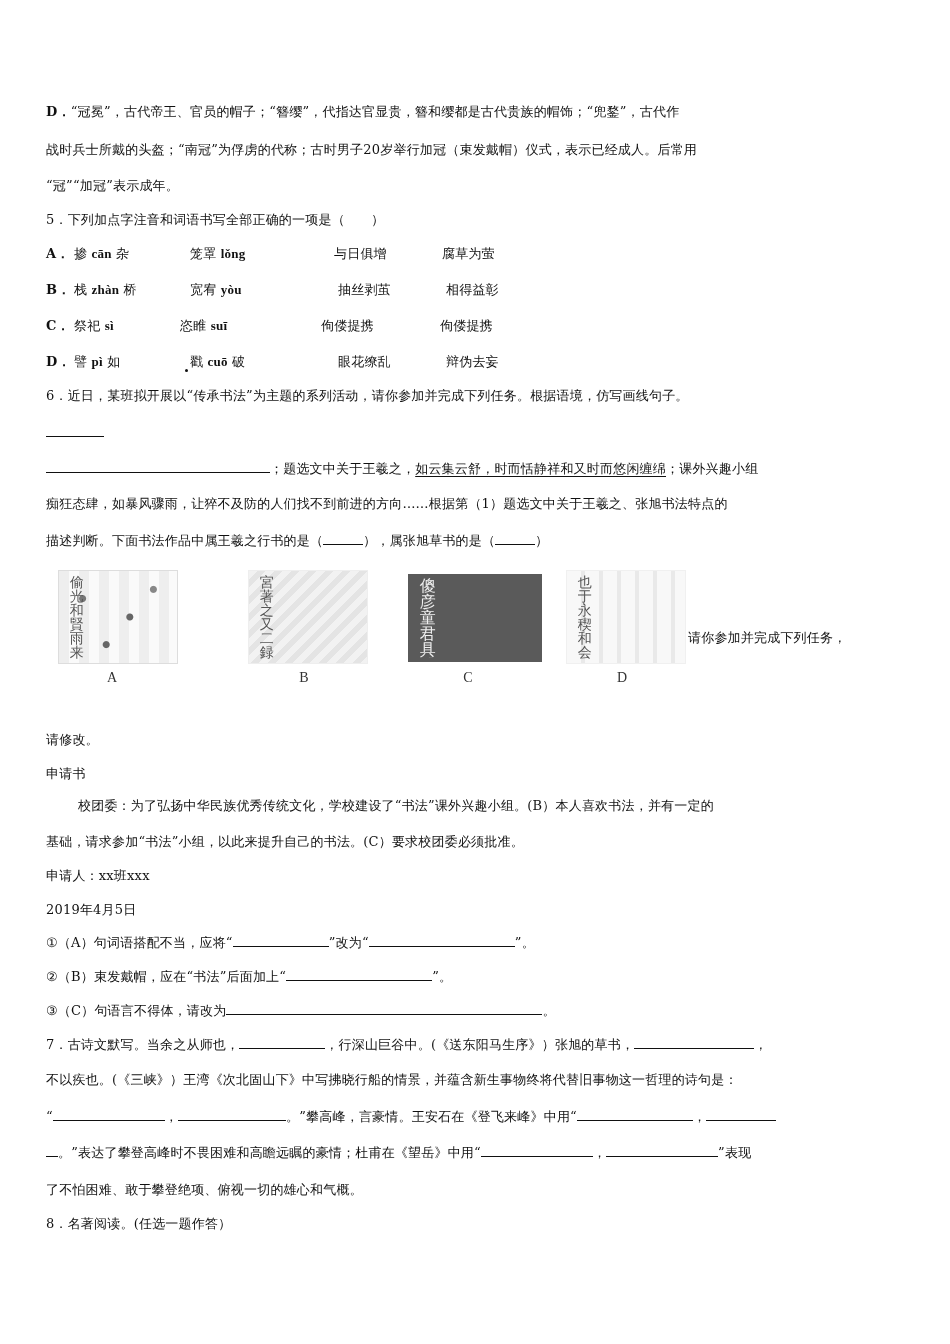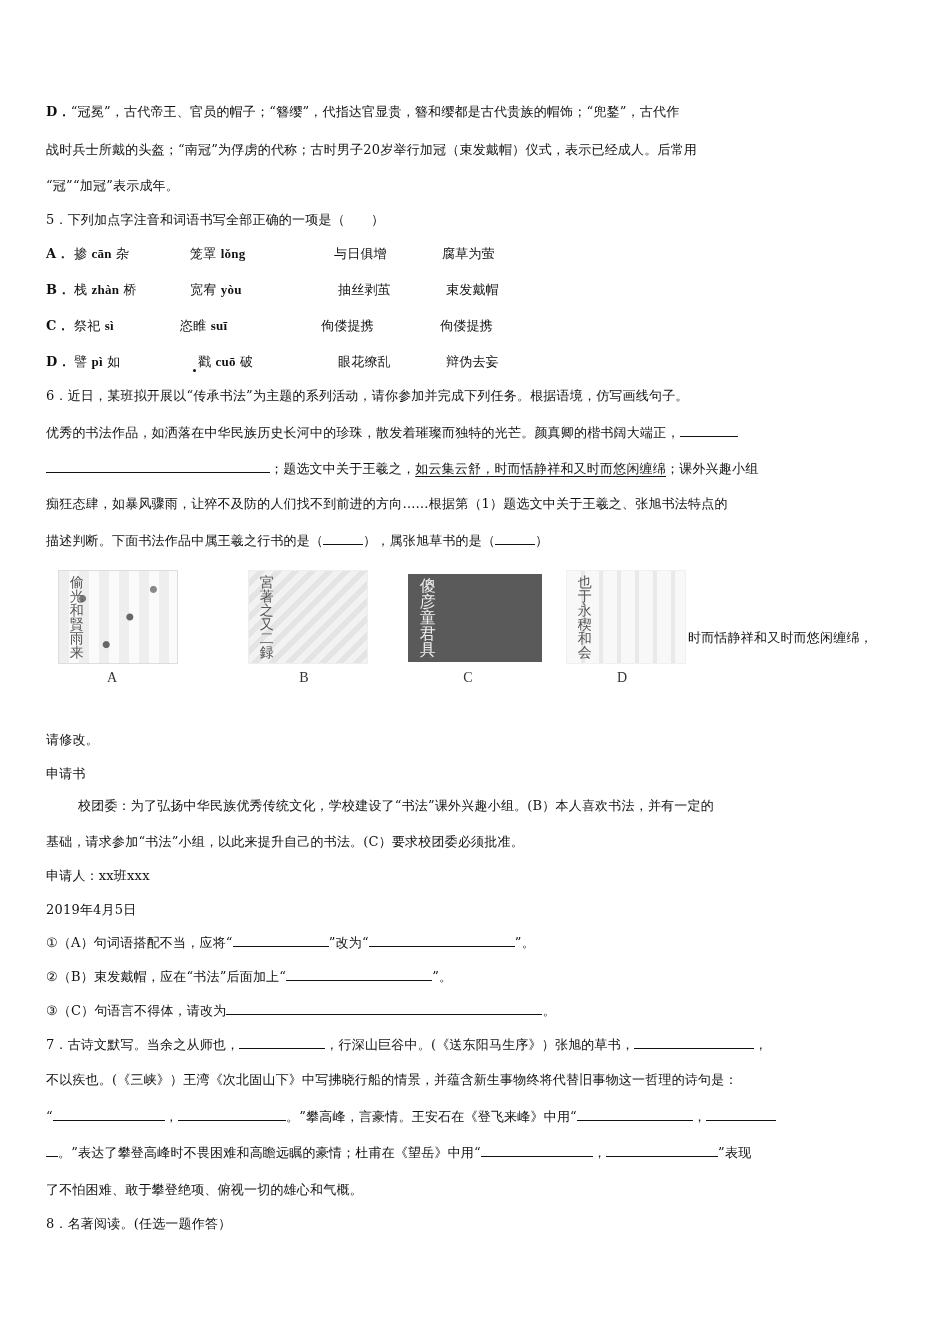--- a/index.html
+++ b/index.html
@@ -57,7 +57,7 @@
     <span class="opt" style="left:28px"><span>栈</span> <span class="pinyin">zhàn</span> <span>桥</span></span>
     <span class="opt" style="left:144px"><span>宽宥</span> <span class="pinyin">yòu</span></span>
     <span class="opt" style="left:292px">抽丝剥茧</span>
-    <span class="opt" style="left:400px">束发戴帽</span>
+    <span class="opt" style="left:400px">相得益彰</span>
   </div>
 
   <div class="line" style="top:316px;width:862px">

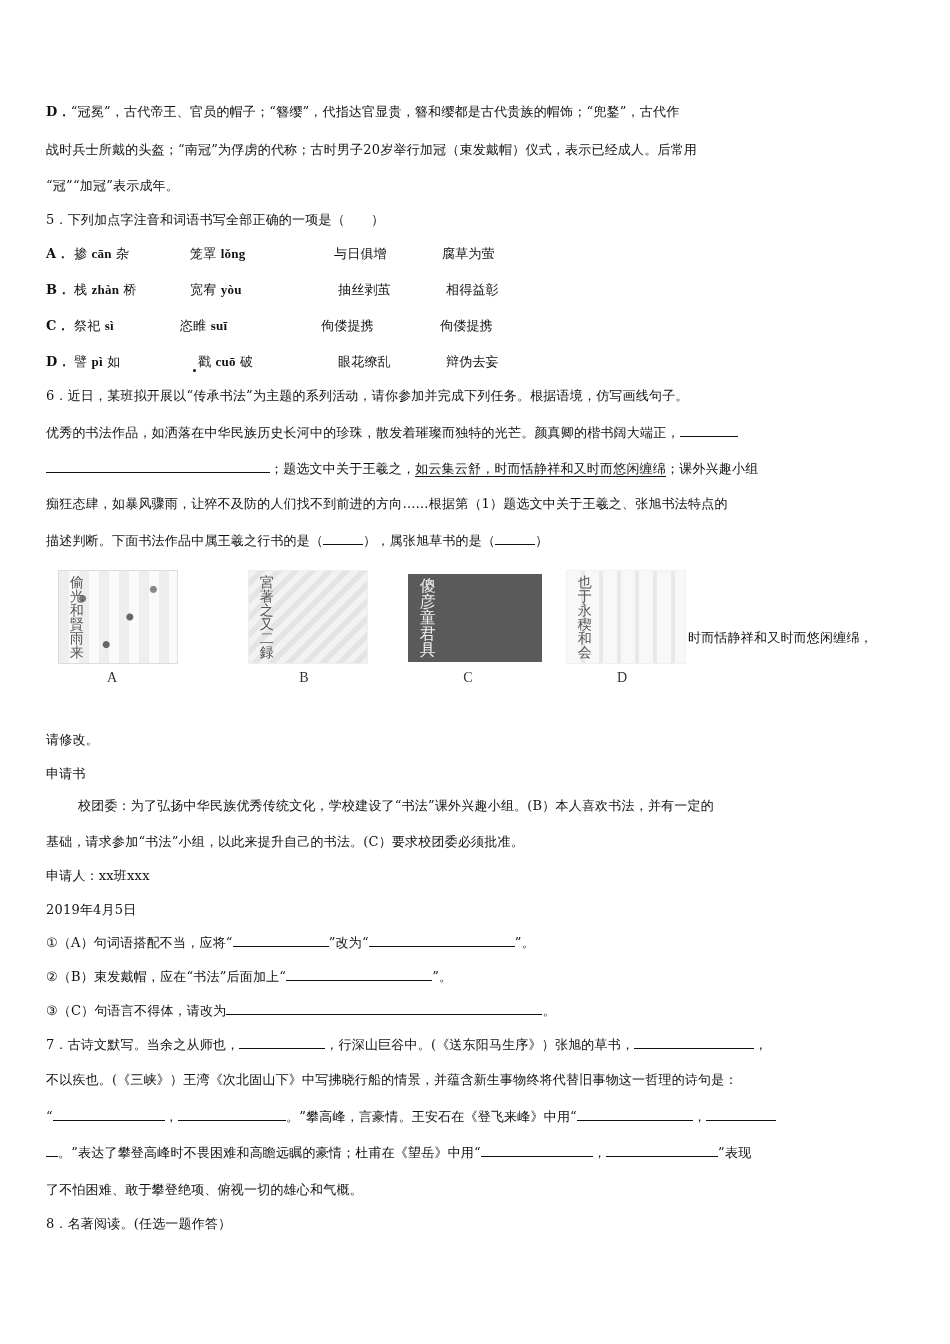--- a/index.html
+++ b/index.html
@@ -71,7 +71,7 @@
   <div class="line" style="top:352px;width:862px">
     <span class="opt b" style="left:0">D．</span>
     <span class="opt" style="left:28px"><span>譬</span> <span class="pinyin">pì</span> <span>如</span></span>
-    <span class="opt" style="left:147px"><span class="dot"></span><span>戳</span> <span class="pinyin">cuō</span> <span>破</span></span>
+    <span class="opt" style="left:139px"><span class="dot"></span><span>戳</span> <span class="pinyin">cuō</span> <span>破</span></span>
     <span class="opt" style="left:292px">眼花缭乱</span>
     <span class="opt" style="left:400px">辩伪去妄</span>
   </div>

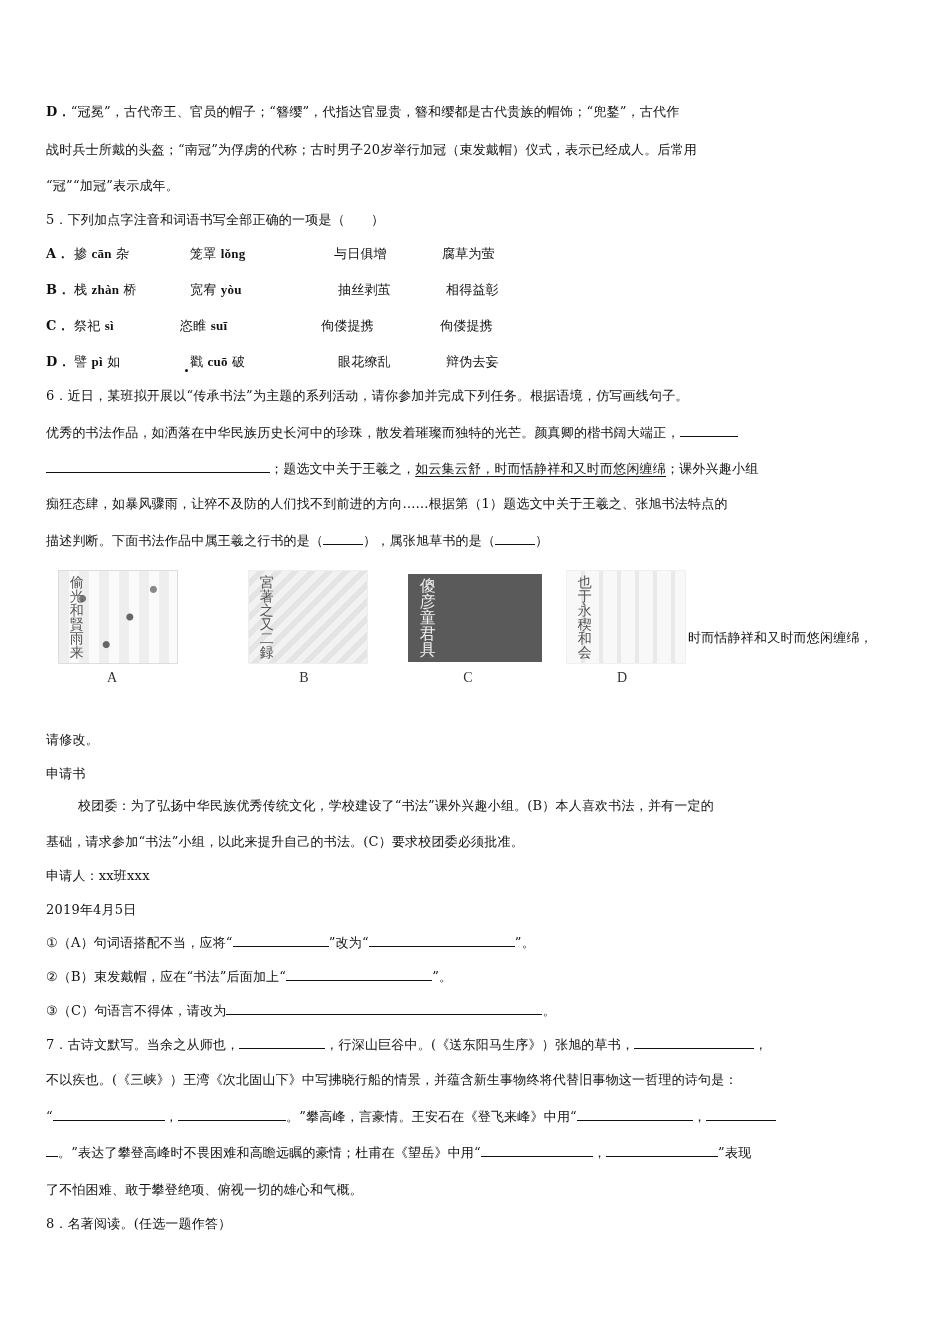--- a/index.html
+++ b/index.html
@@ -78,7 +78,7 @@
 
   <div class="line" style="top:386px">6．近日，某班拟开展以“传承书法”为主题的系列活动，请你参加并完成下列任务。根据语境，仿写画线句子。</div>
   <div class="line" style="top:422px">
-    <span>优秀的书法作品，如洒落在中华民族历史长河中的珍珠，散发着璀璨而独特的光芒。颜真卿的楷书阔大端正，</span><span class="blank" style="width:58px"></span>
+    <span class="blank" style="width:58px"></span>
   </div>
   <div class="line" style="top:458px">
     <span class="blank" style="width:224px"></span><span>；题选文中关于王羲之，</span><span class="ul">如云集云舒，时而恬静祥和又时而悠闲缠绵</span><span>；课外兴趣小组</span>

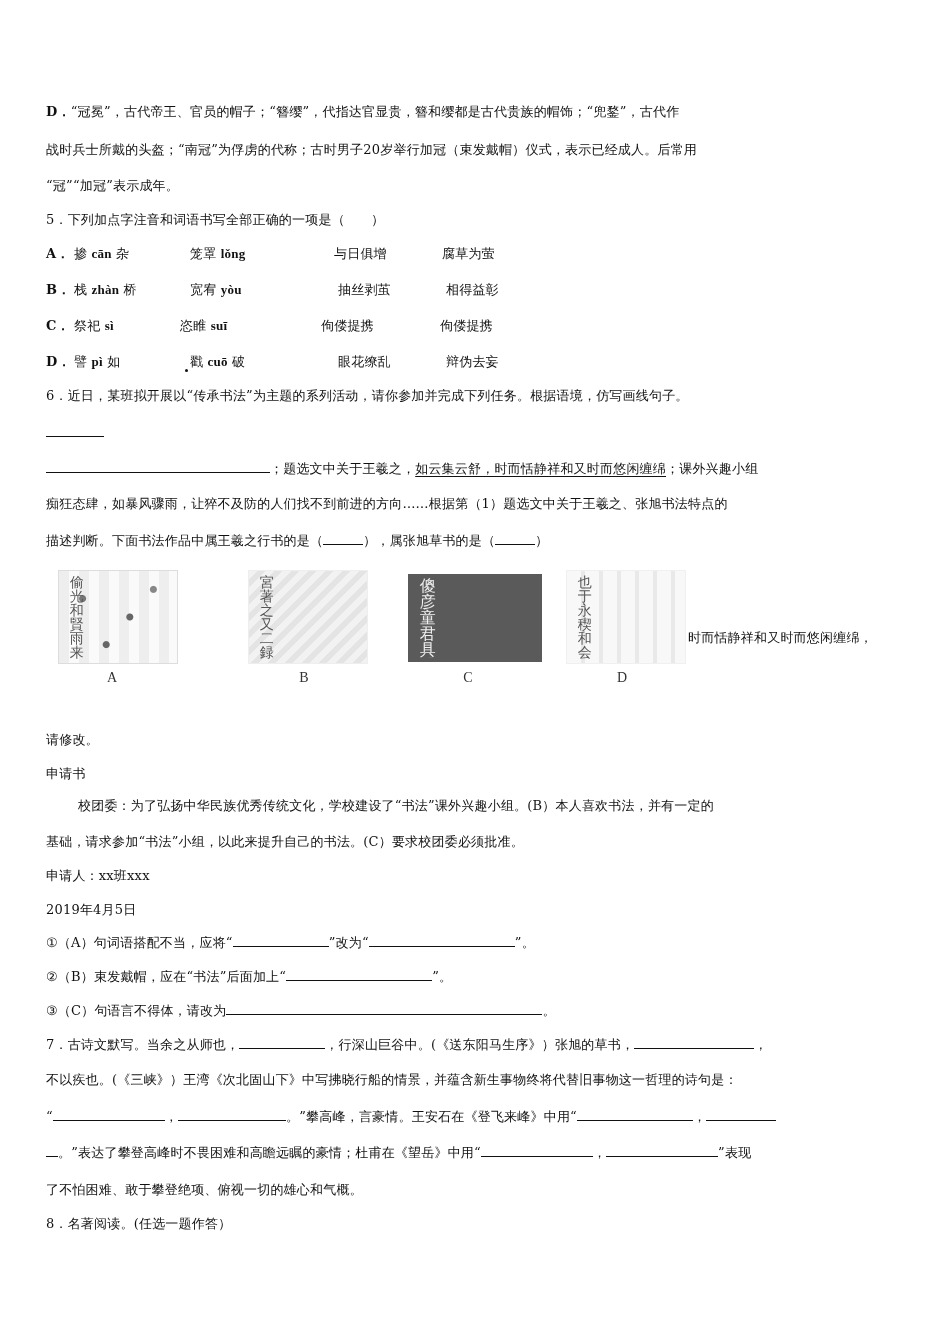--- a/index.html
+++ b/index.html
@@ -110,7 +110,7 @@
 <div class="calli-label" style="left:612px">D</div>
 
 <div class="page" style="top:0">
-  <div class="line" style="top:628px;left:642px">时而恬静祥和又时而悠闲缠绵，</div>
+  <div class="line" style="top:628px;left:642px">请你参加并完成下列任务，</div>
   <div class="line" style="top:730px">请修改。</div>
   <div class="line" style="top:764px">申请书</div>
   <div class="line" style="top:796px;left:32px">校团委：为了弘扬中华民族优秀传统文化，学校建设了“书法”课外兴趣小组。(B）本人喜欢书法，并有一定的</div>

